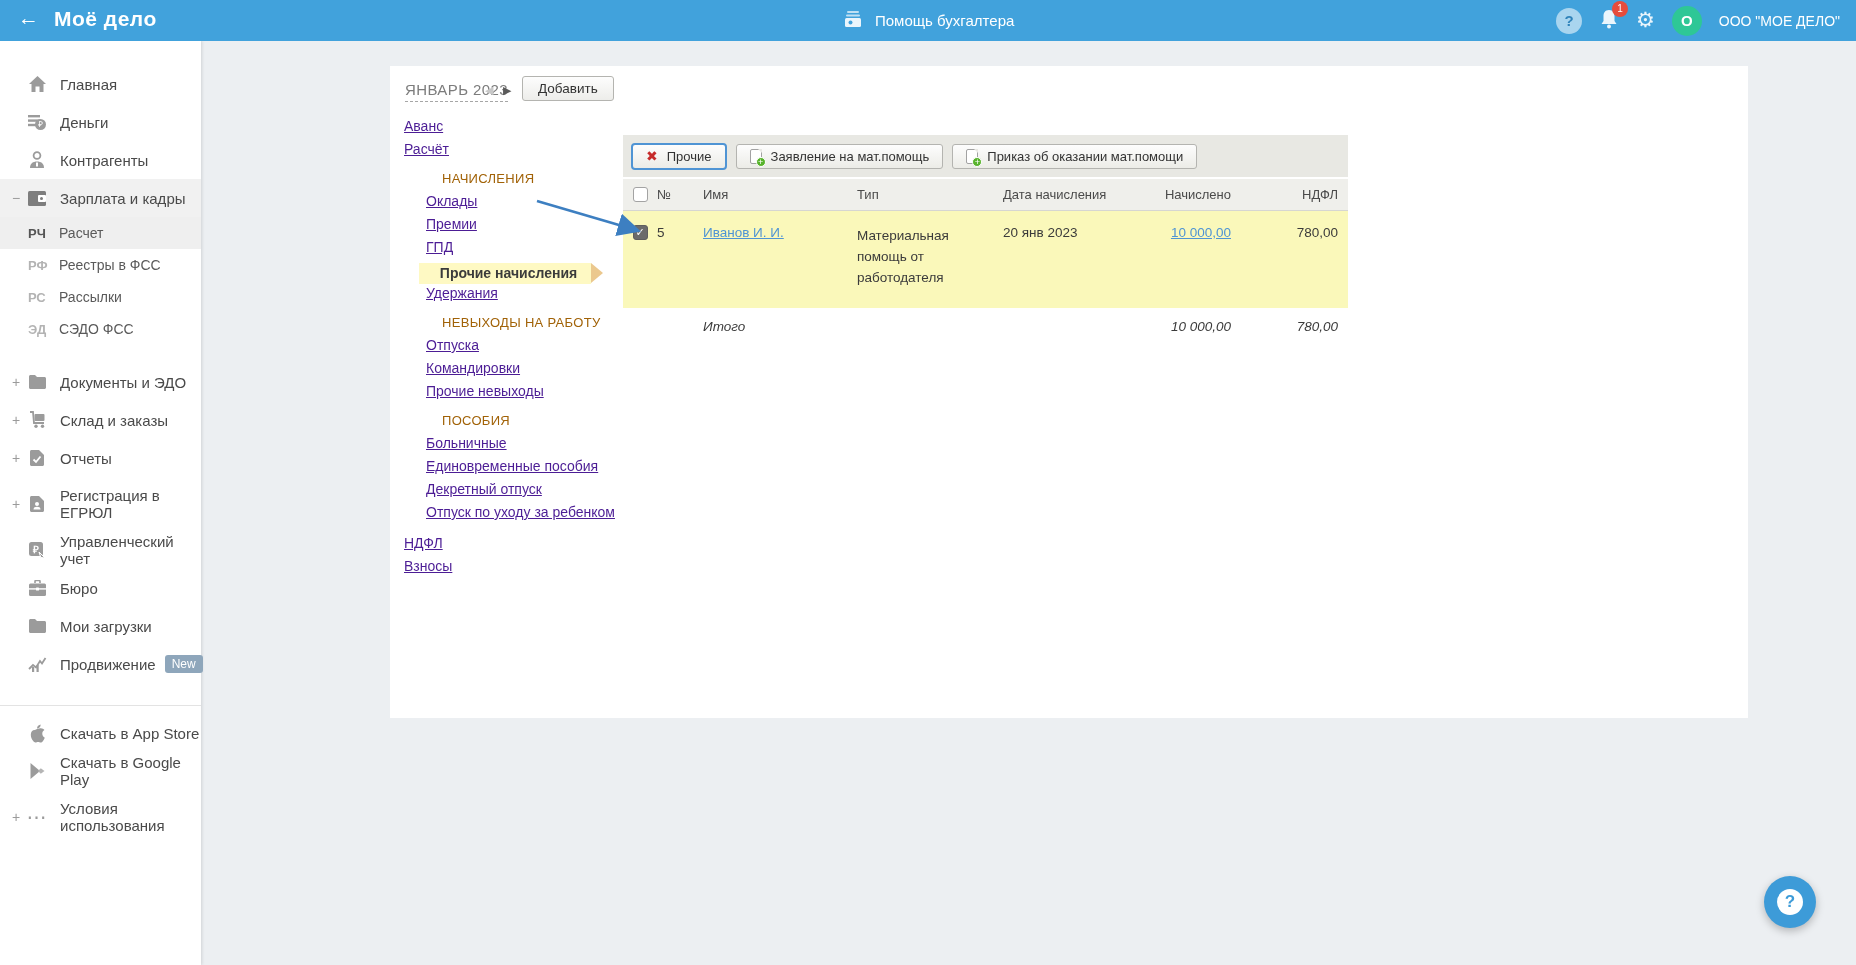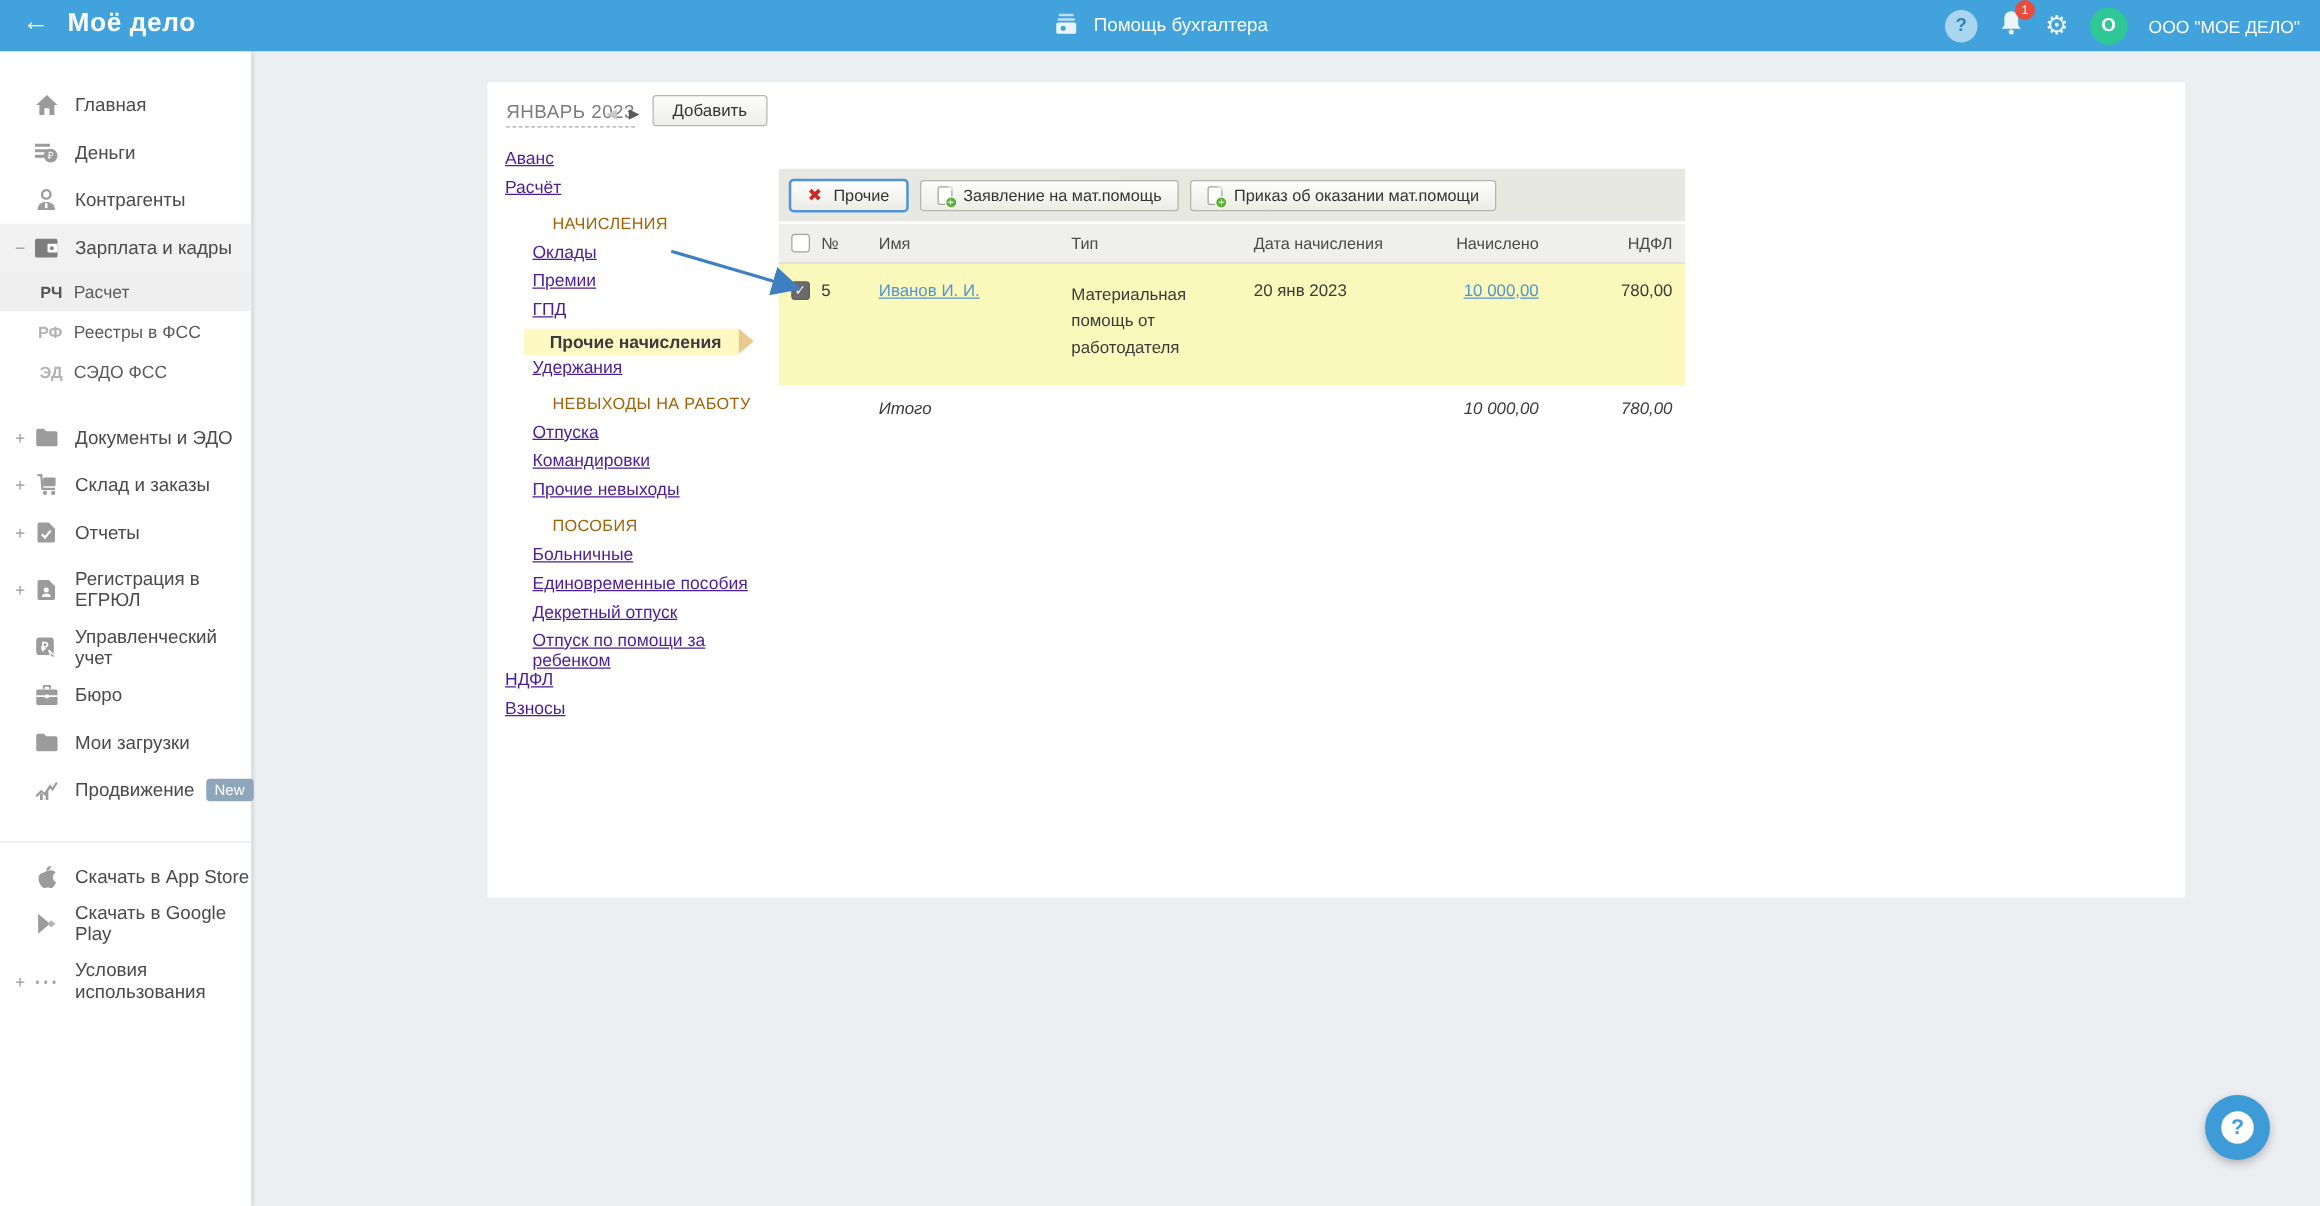--- a/index.html
+++ b/index.html
@@ -35,7 +35,7 @@
   .side-label { margin-left:13px; line-height:17px; }
   .side-item.twoline { height:54px; }
   .side-item.twoline .side-label { width:128px; }
-  .sub-item { height:32px; display:flex; align-items:center; font-size:14px; color:#5a5a5a; cursor:pointer;text-align:right; }
+  .sub-item { height:32px; display:flex; align-items:center; font-size:14px; color:#5a5a5a; cursor:pointer; }
   .sub-item.active { background:#efefef; }
   .sub-code { margin-left:28px; width:22px; font-size:13px; font-weight:bold; color:#b3b3b3; flex:none; }
   .sub-item.active .sub-code { color:#555; }

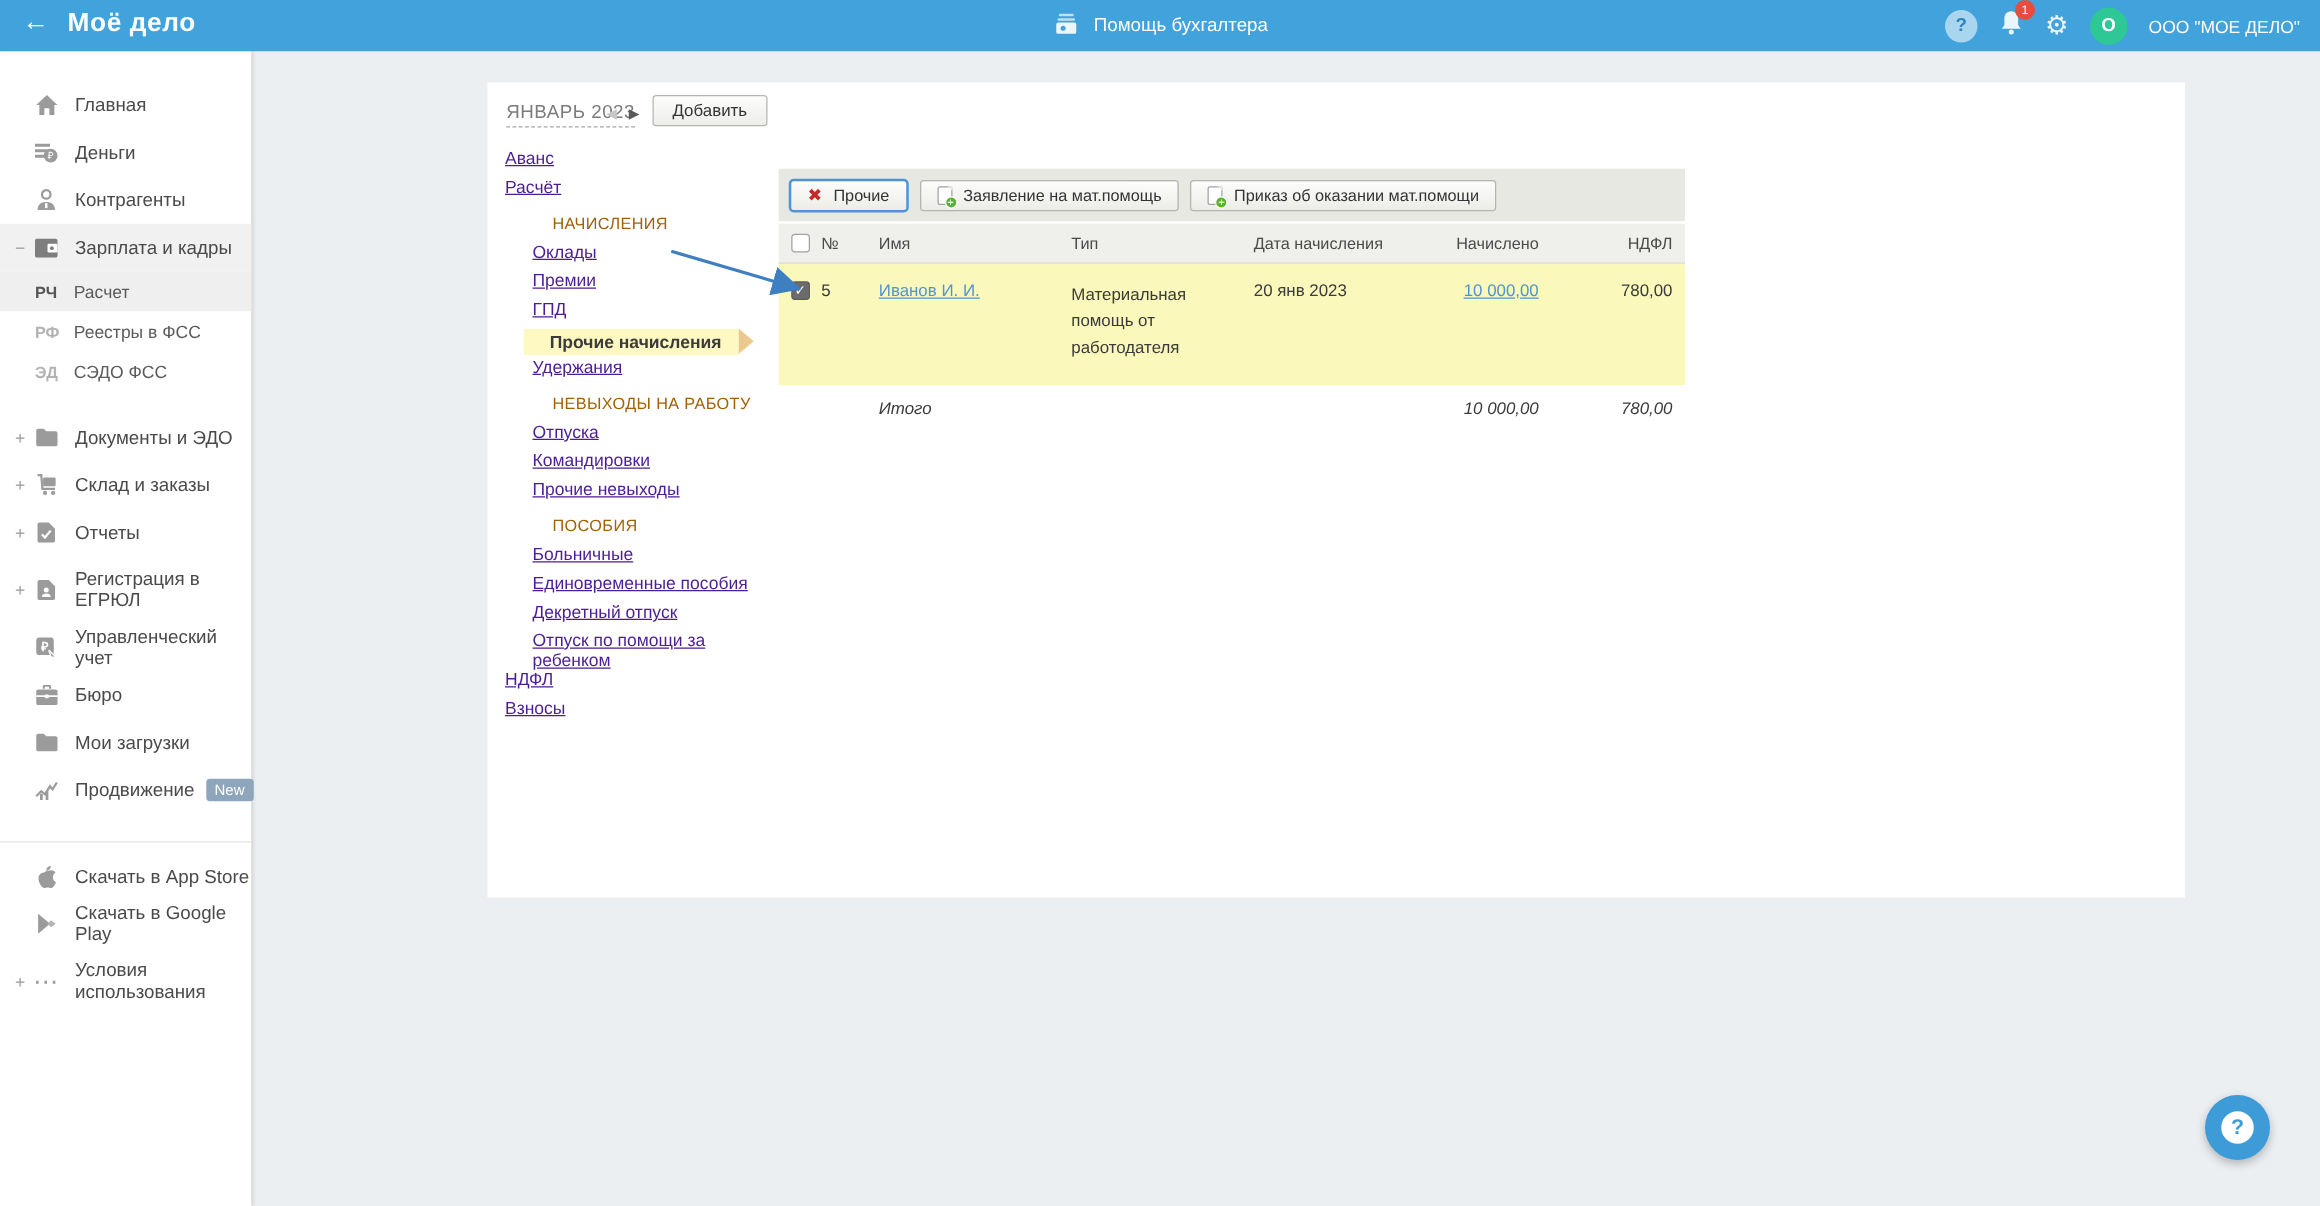--- a/index.html
+++ b/index.html
@@ -193,6 +193,10 @@
     <span class="sub-label">Реестры в ФСС</span>
   </div>
   <div class="sub-item">
+    <span class="sub-code">РС</span>
+    <span class="sub-label">Рассылки</span>
+  </div>
+  <div class="sub-item">
     <span class="sub-code">ЭД</span>
     <span class="sub-label">СЭДО ФСС</span>
   </div>

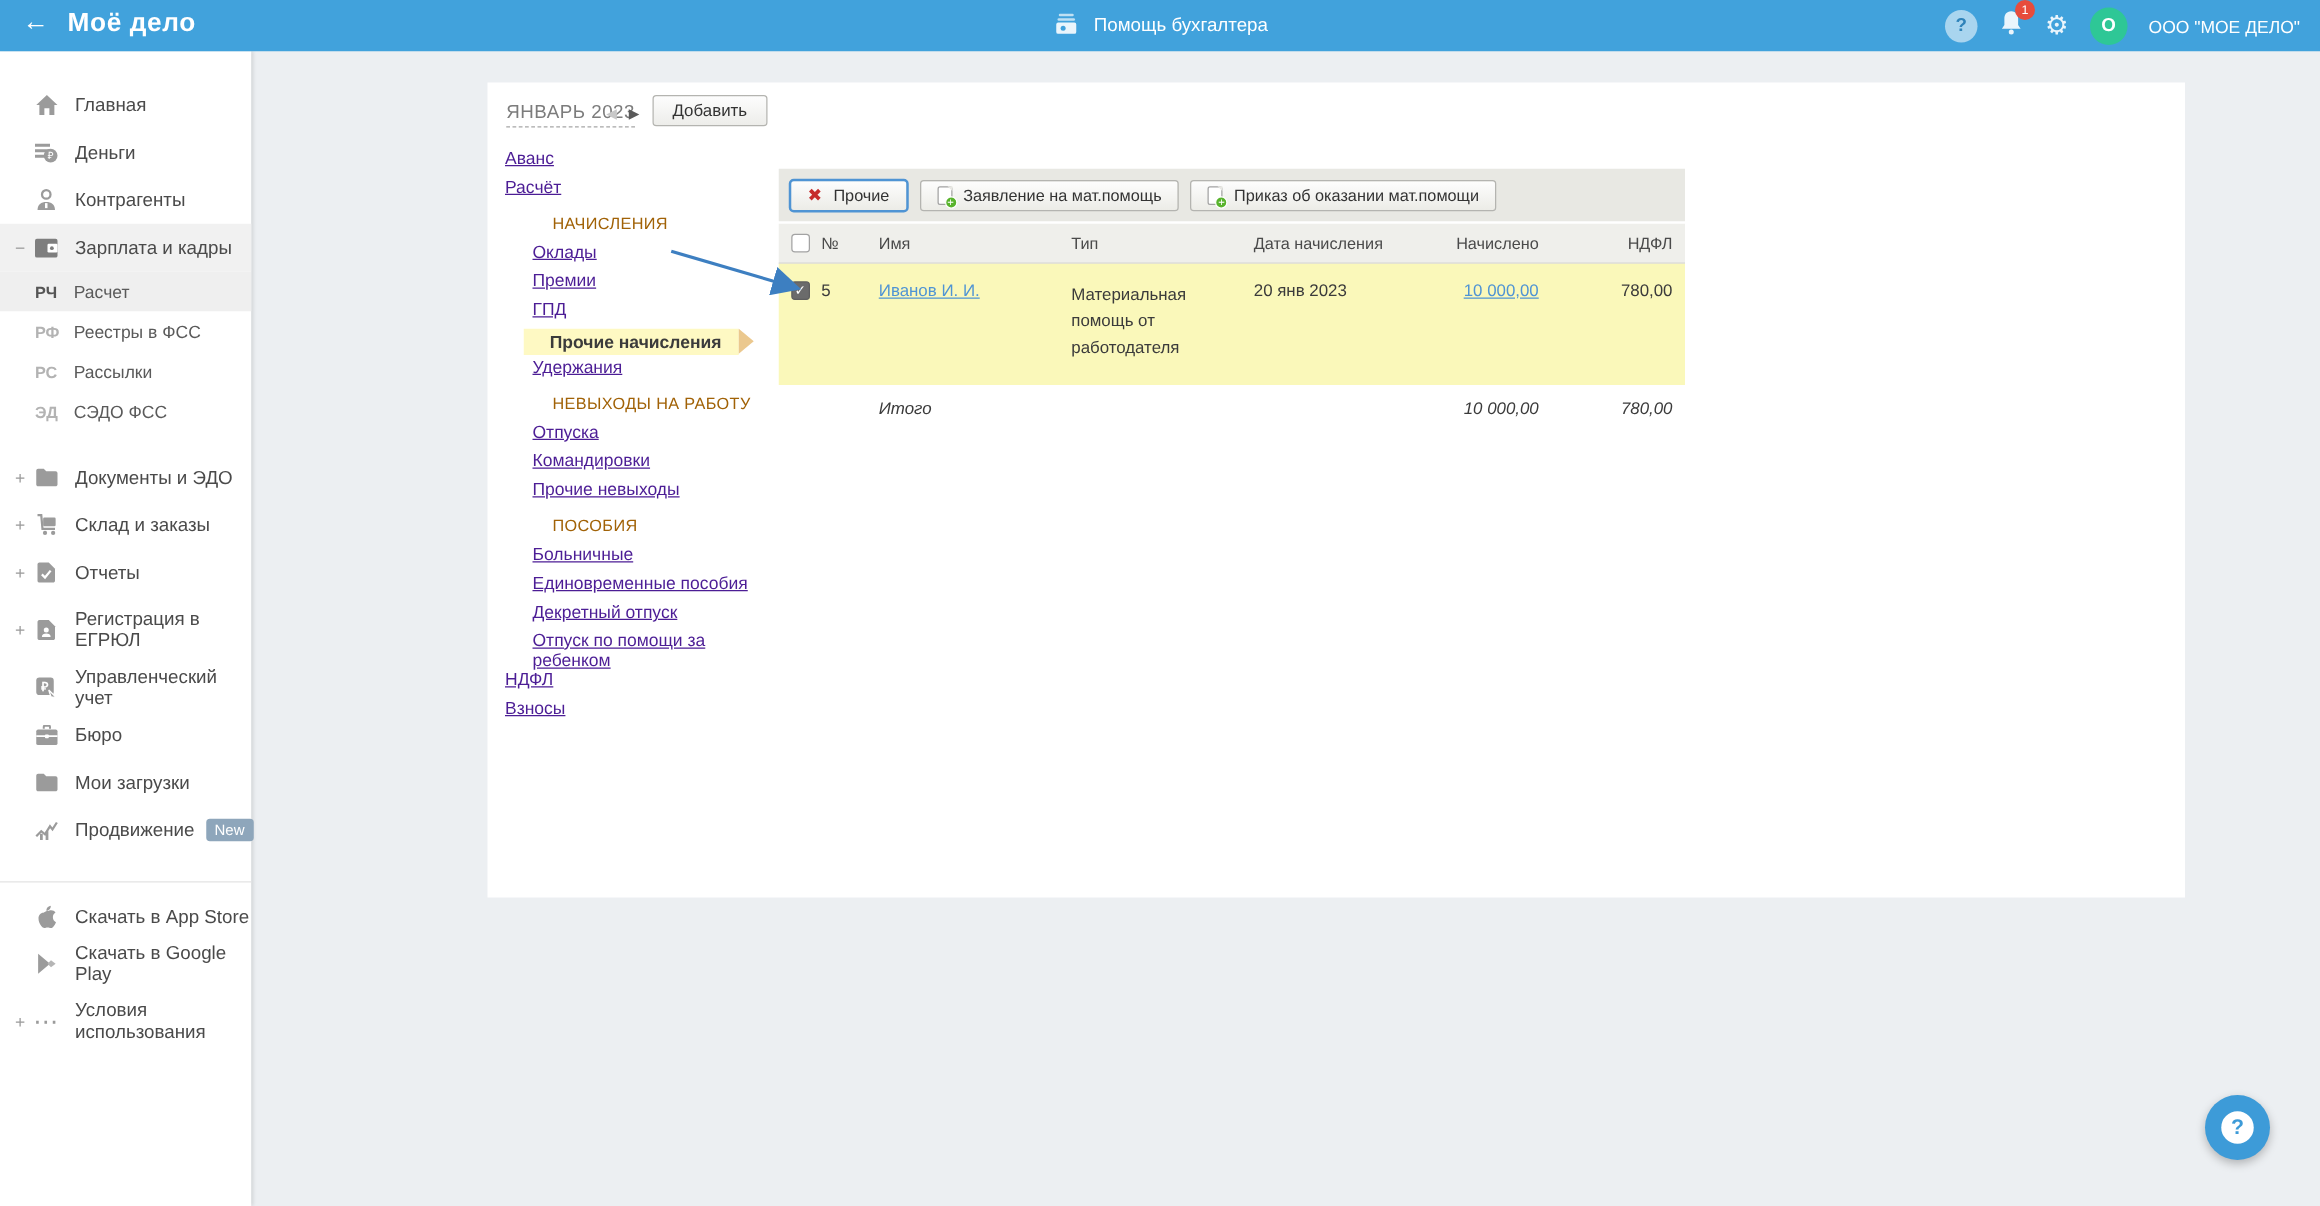--- a/index.html
+++ b/index.html
@@ -349,7 +349,7 @@
       <div class="nav-item indent"><span class="nav-link">Больничные</span></div>
       <div class="nav-item indent"><span class="nav-link">Единовременные пособия</span></div>
       <div class="nav-item indent"><span class="nav-link">Декретный отпуск</span></div>
-      <div class="nav-item indent"><span class="nav-link">Отпуск по помощи за ребенком</span></div>
+      <div class="nav-item indent"><span class="nav-link">Отпуск по уходу за ребенком</span></div>
 
       <div class="nav-item mt8"><span class="nav-link">НДФЛ</span></div>
       <div class="nav-item"><span class="nav-link">Взносы</span></div>

